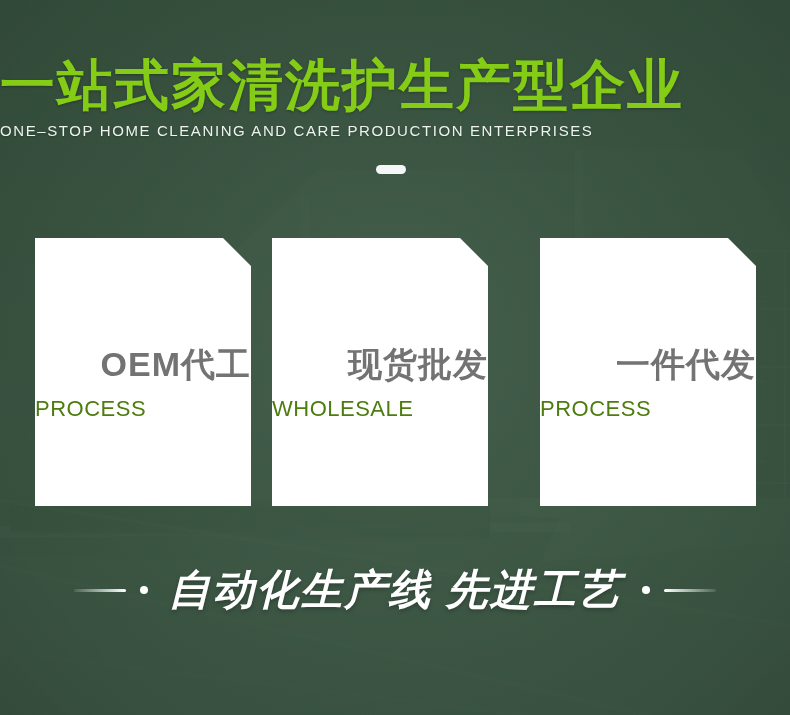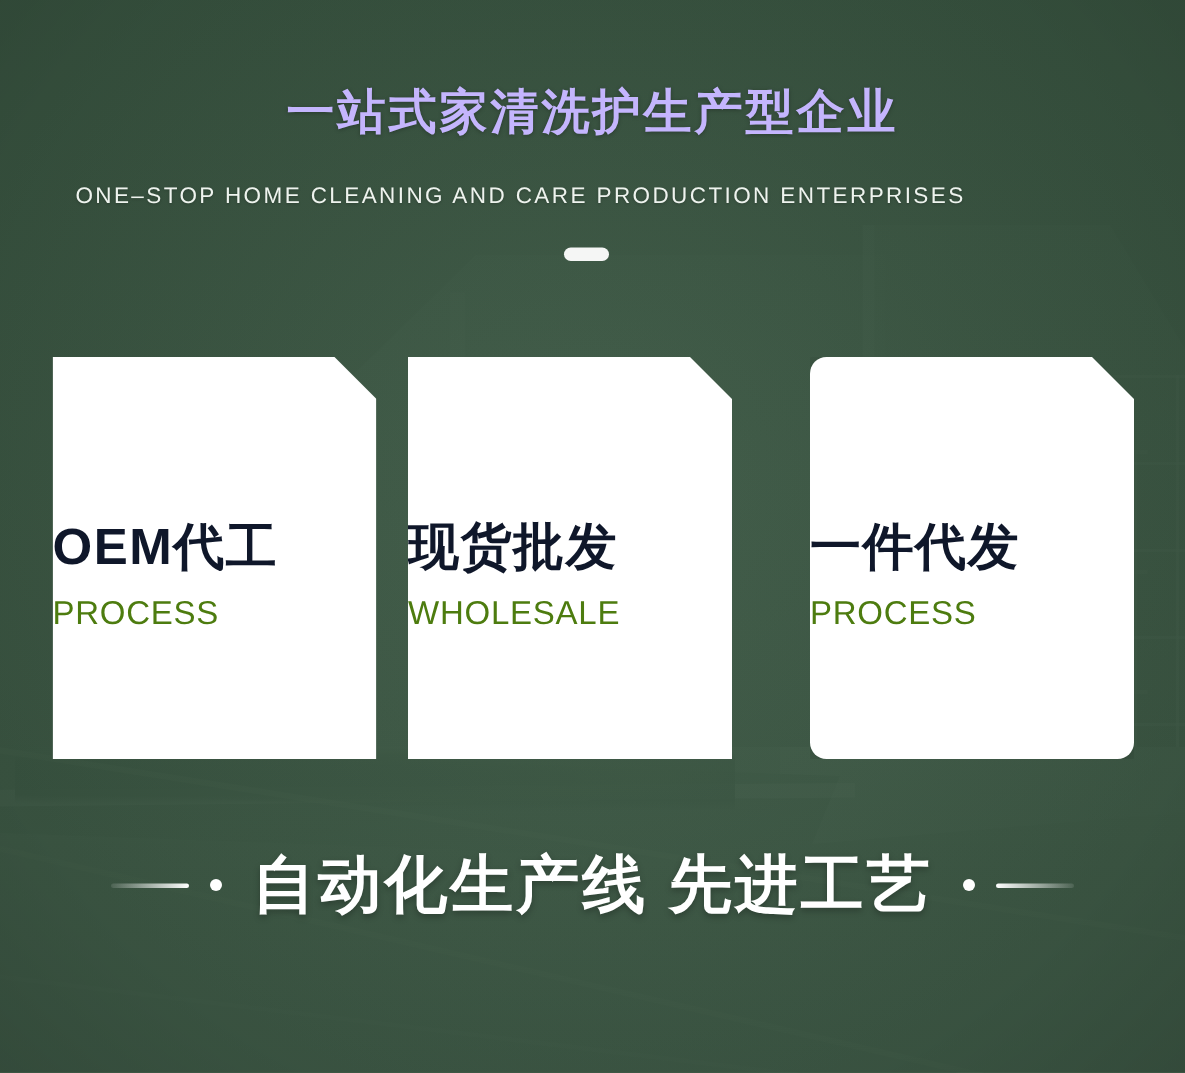--- a/index.html
+++ b/index.html
@@ -113,10 +113,10 @@
   #content{ position:absolute; inset:0; }
 
   .hero-title{
-    position:absolute; left:0; top:58px; width:790px;
+    position:absolute; left:0; top:58px; width:652px;
     text-align:center;
-    font-size:32px; line-height:1.0; font-weight:700;
-    color:#c4b5fd;
+    font-size:55px; line-height:1.0; font-weight:700;
+    color:#84cc16;
     letter-spacing:2px;
     text-shadow:0 1px 3px rgba(0,0,0,.28);
     white-space:nowrap;

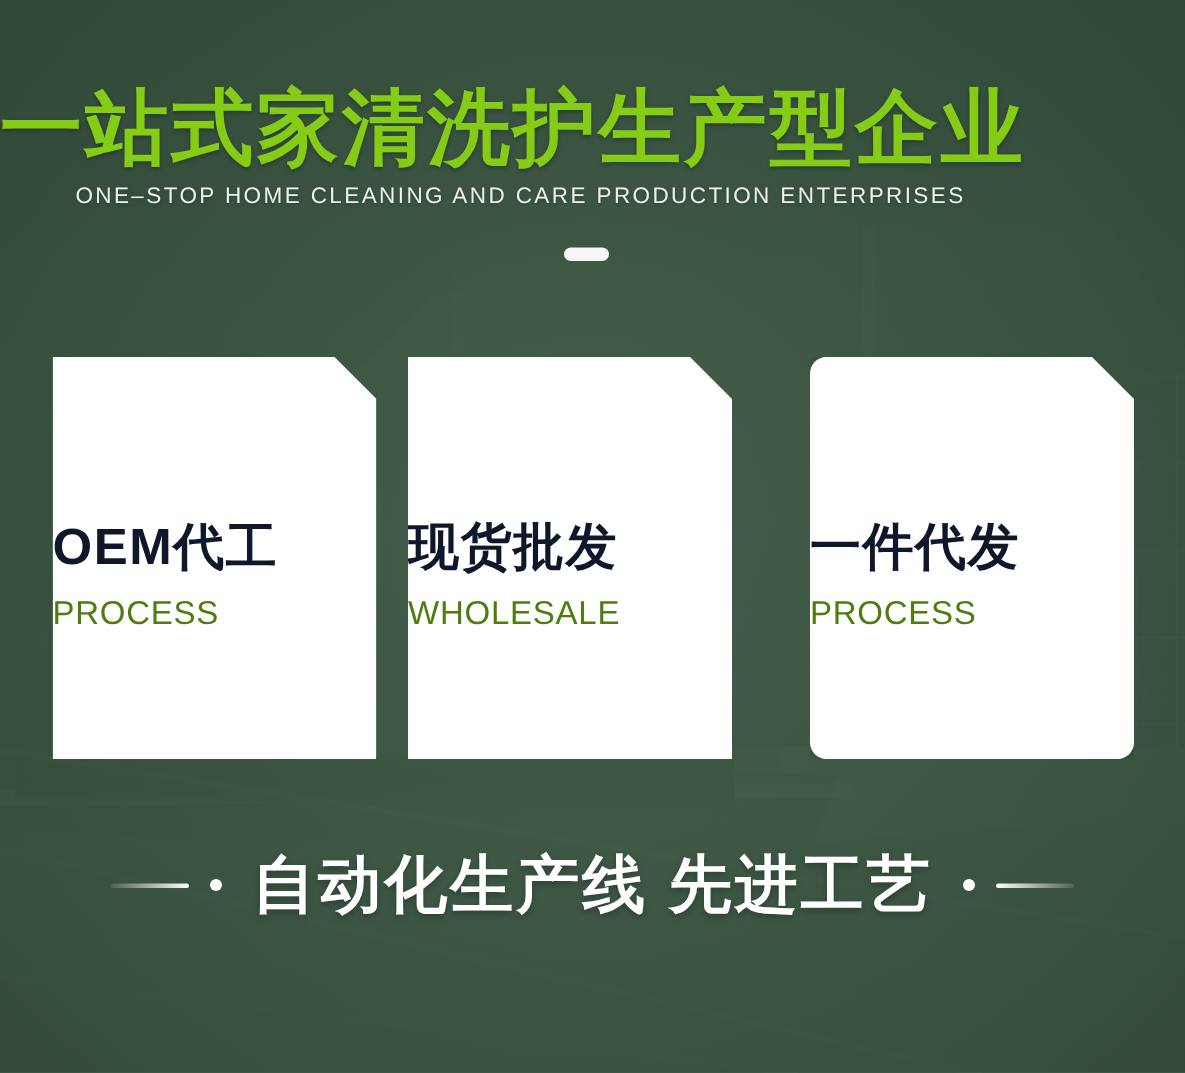--- a/index.html
+++ b/index.html
@@ -123,7 +123,6 @@
   }
   .hero-sub{
     position:absolute; left:0; top:122px; width:694px;
-    text-align:center;
     font-size:15px; font-weight:400;
     color:#eef3ee;
     letter-spacing:1.6px;

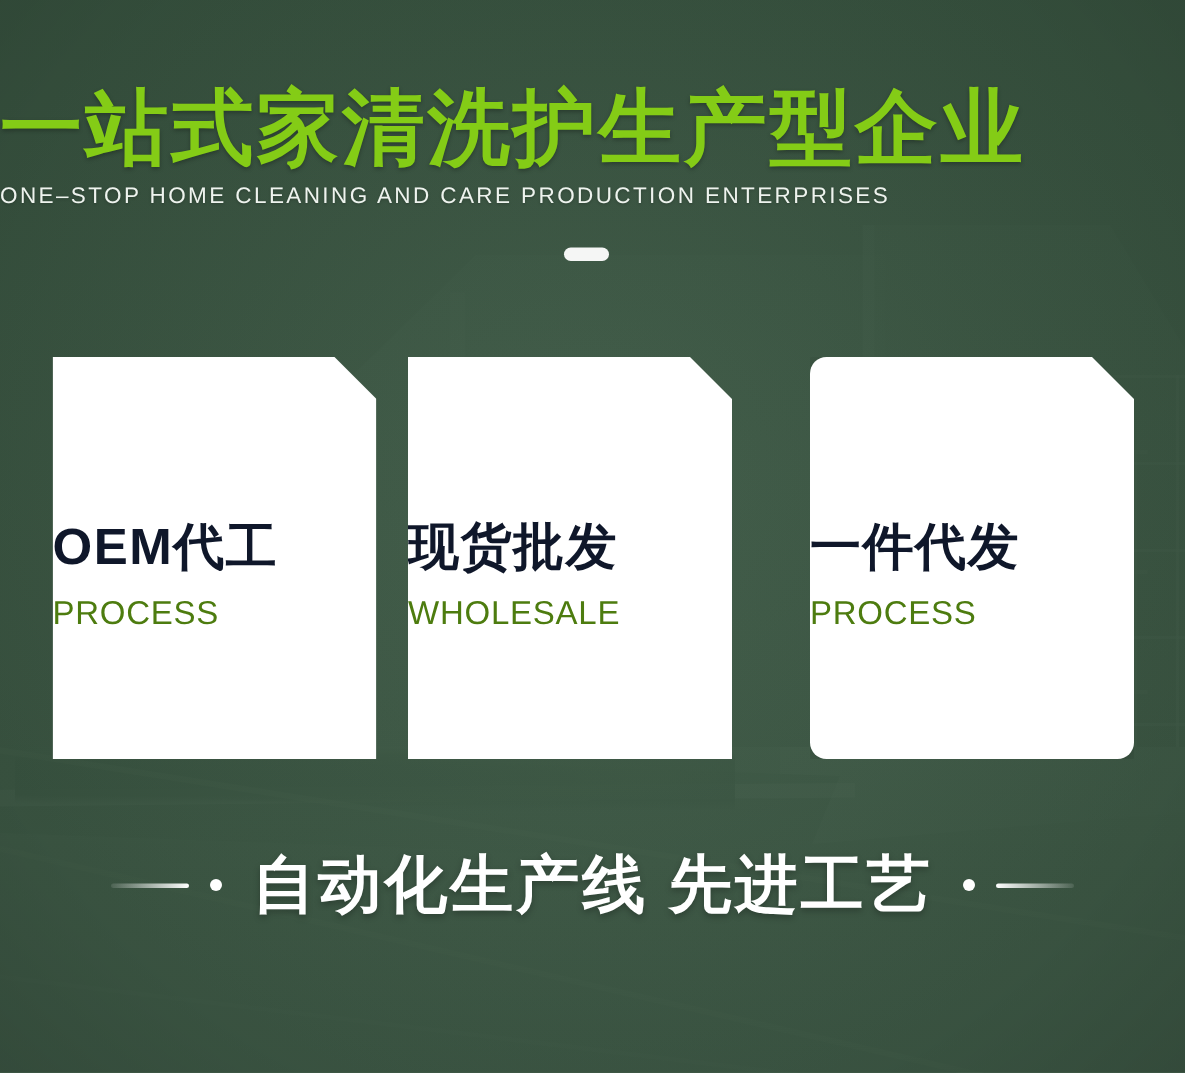--- a/index.html
+++ b/index.html
@@ -148,9 +148,9 @@
 
   .card-cn{
     position:absolute; left:0; right:0; top:104px;
-    text-align:left;
+    text-align:right;
     font-size:34px; font-weight:700;
-    color:#0f172a;
+    color:#737373;
     letter-spacing:1px;
     white-space:nowrap;
   }

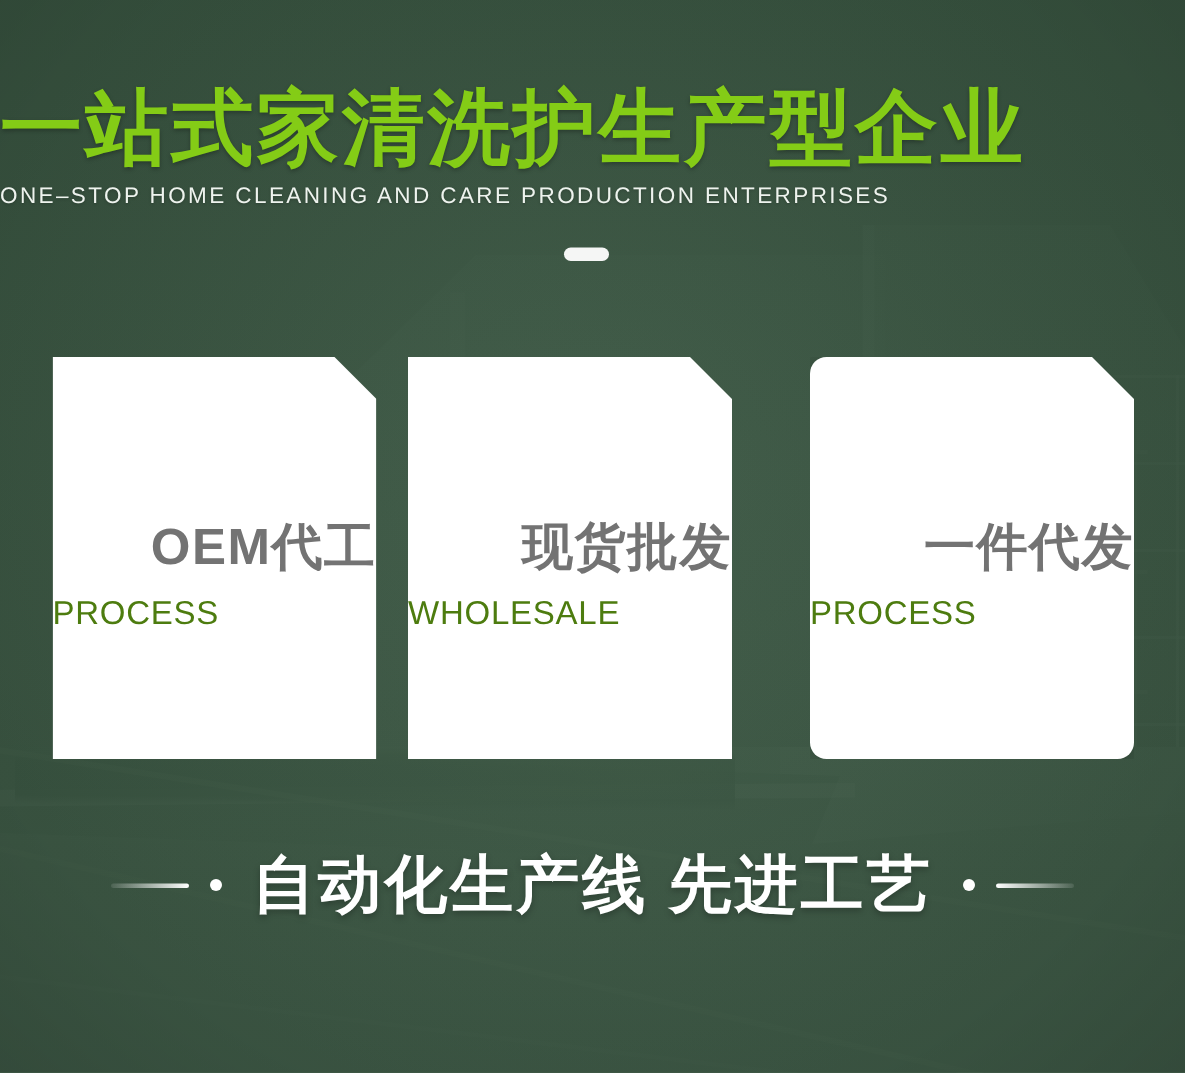--- a/index.html
+++ b/index.html
@@ -144,7 +144,7 @@
   }
   #card-1{ left:35px; }
   #card-2{ left:272px; }
-  #card-3{ left:540px;border-radius:11px; }
+  #card-3{ left:540px; }
 
   .card-cn{
     position:absolute; left:0; right:0; top:104px;

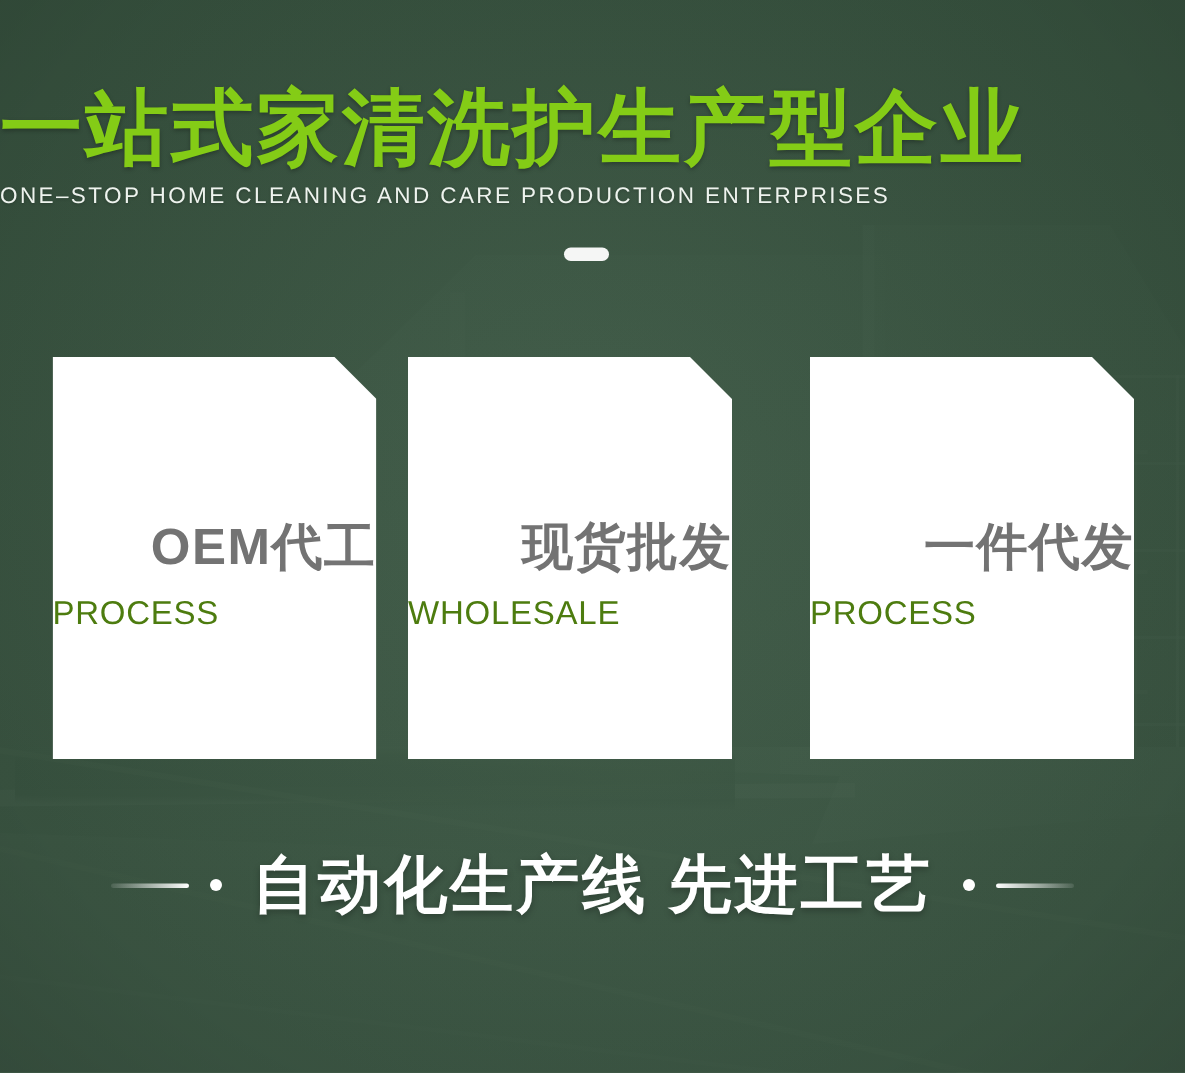--- a/index.html
+++ b/index.html
@@ -165,7 +165,7 @@
   
   .bot-wrap{
     position:absolute; left:0; top:560px; width:790px; height:60px;
-    display:flex; align-items:center; justify-content:center; gap:14px;
+    display:flex; align-items:center; justify-content:center; gap:14px;font-style:italic;
   }
   .deco-line{ width:52px; height:3px; border-radius:2px; }
   .deco-line.left{ background:linear-gradient(to right, rgba(255,255,255,.10), #ffffff); }

